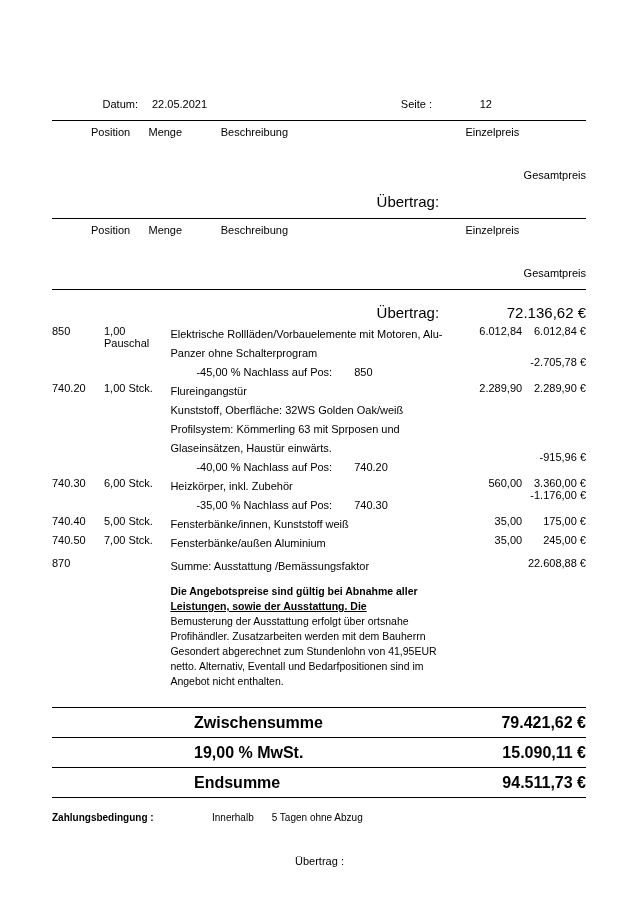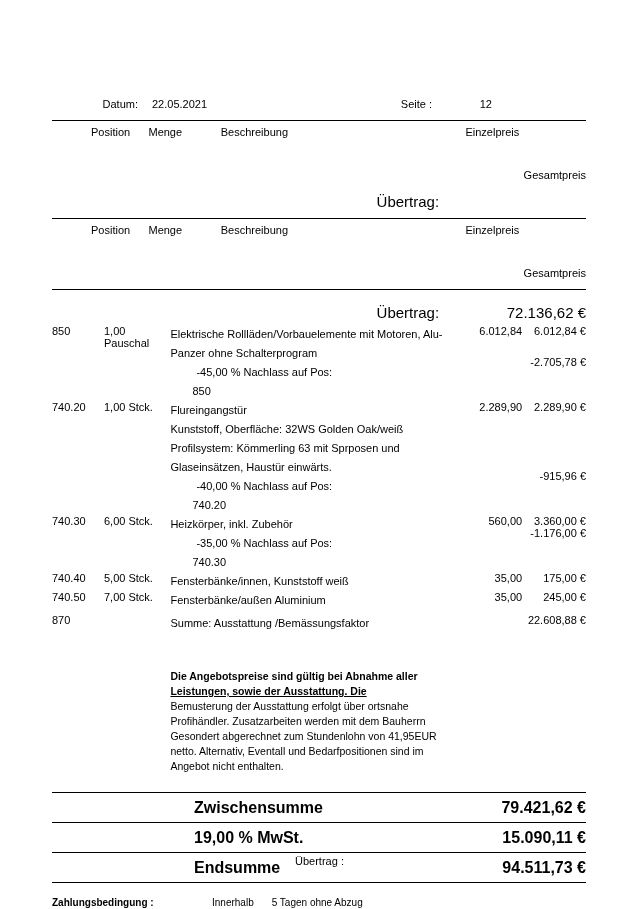--- a/index.html
+++ b/index.html
@@ -106,7 +106,6 @@
   .discount-line {
     display: flex;
     line-height: 19px;
-    flex-direction: column;
   }
   .discount-text { padding-left: 26px; }
   .discount-pos  { padding-left: 22px; }

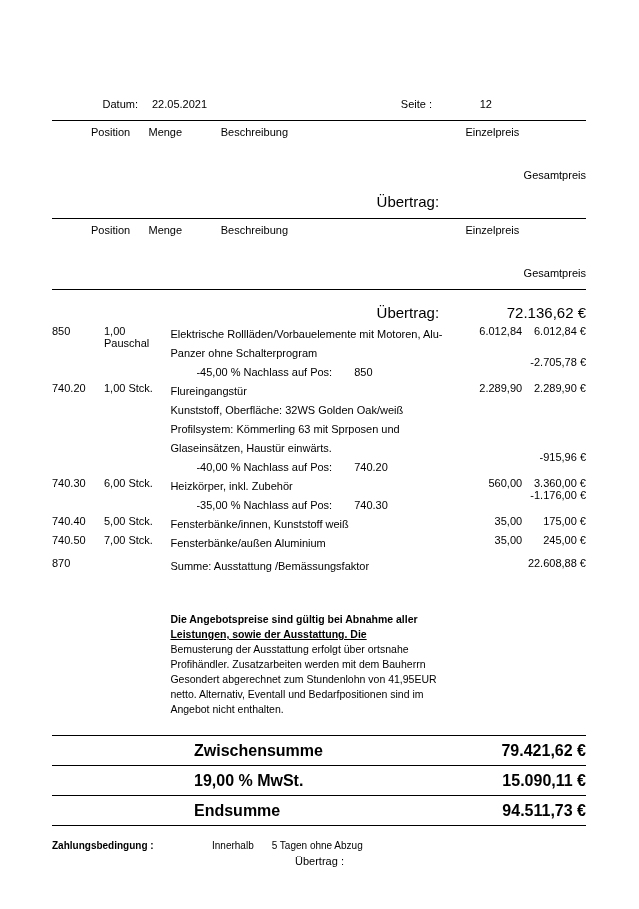--- a/index.html
+++ b/index.html
@@ -117,7 +117,7 @@
     line-height: 15px;
     width: 290px;
   }
-  .note .bold { font-weight: bold; margin-top: 28px; }
+  .note .bold { font-weight: bold; }
   .note .bold-underline { font-weight: bold; text-decoration: underline; }
 
   .totals {

